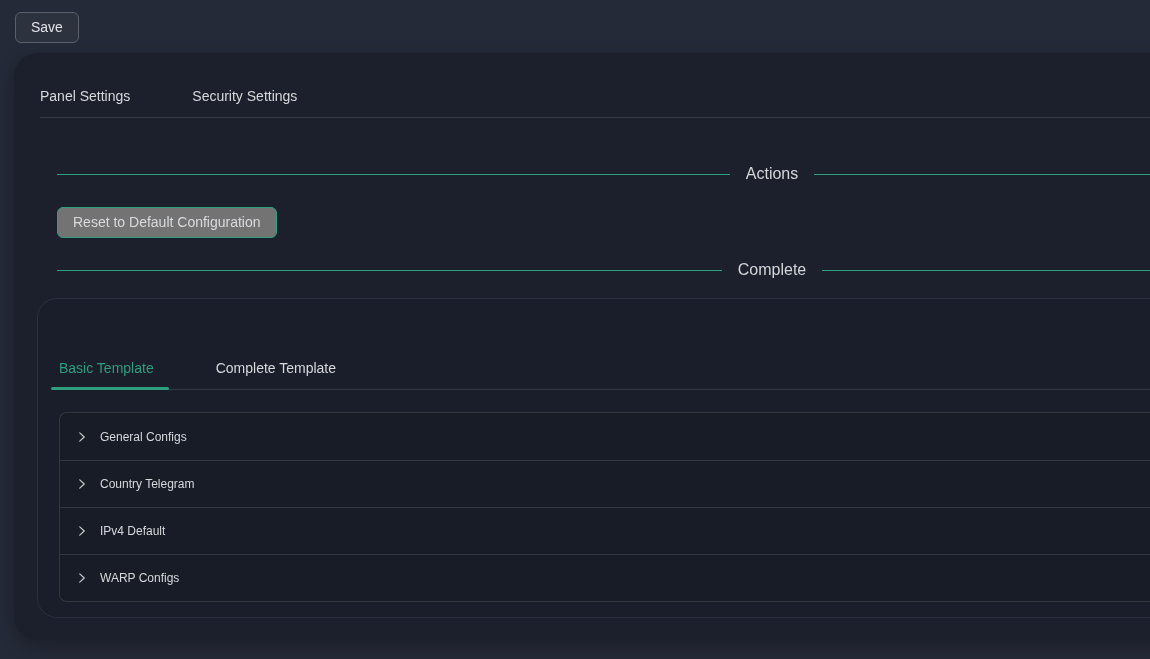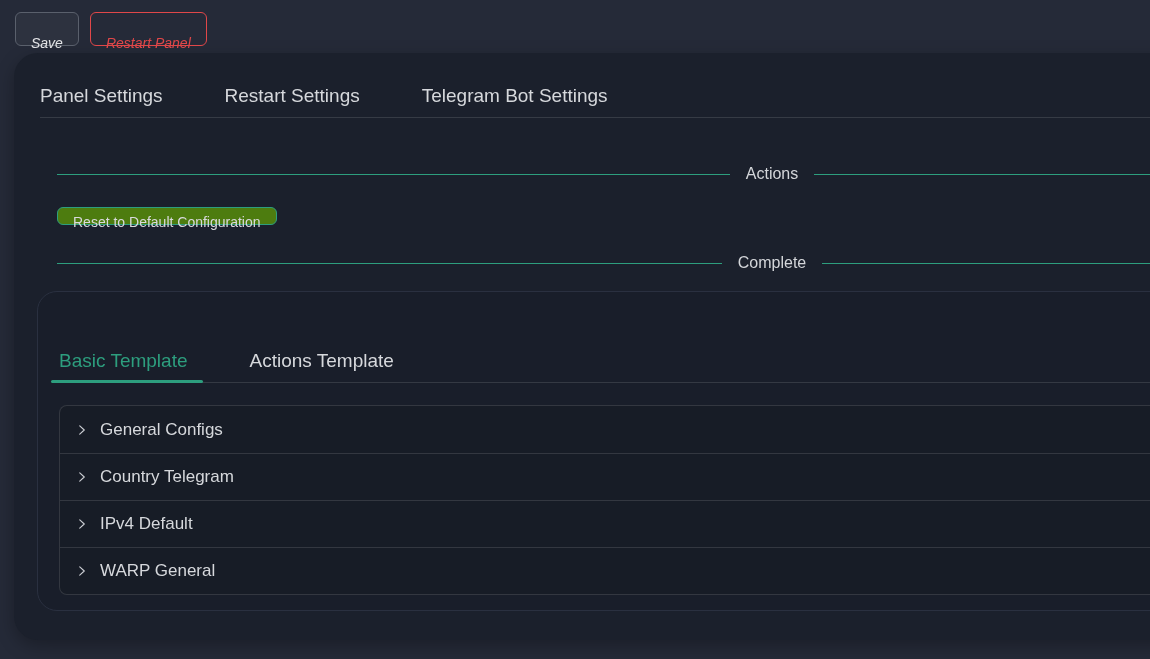--- a/index.html
+++ b/index.html
@@ -30,10 +30,9 @@
   }
   .btn {
     height: 31px; border-radius: 6px; font-size: 14px;
-    padding: 16px 15px; cursor: pointer;
+    padding: 0 15px; cursor: pointer;
     font-family: "Liberation Sans", sans-serif;
     line-height: 29px;
-    font-style: italic;
   }
   .btn-save {
     background: rgba(255,255,255,0.04);

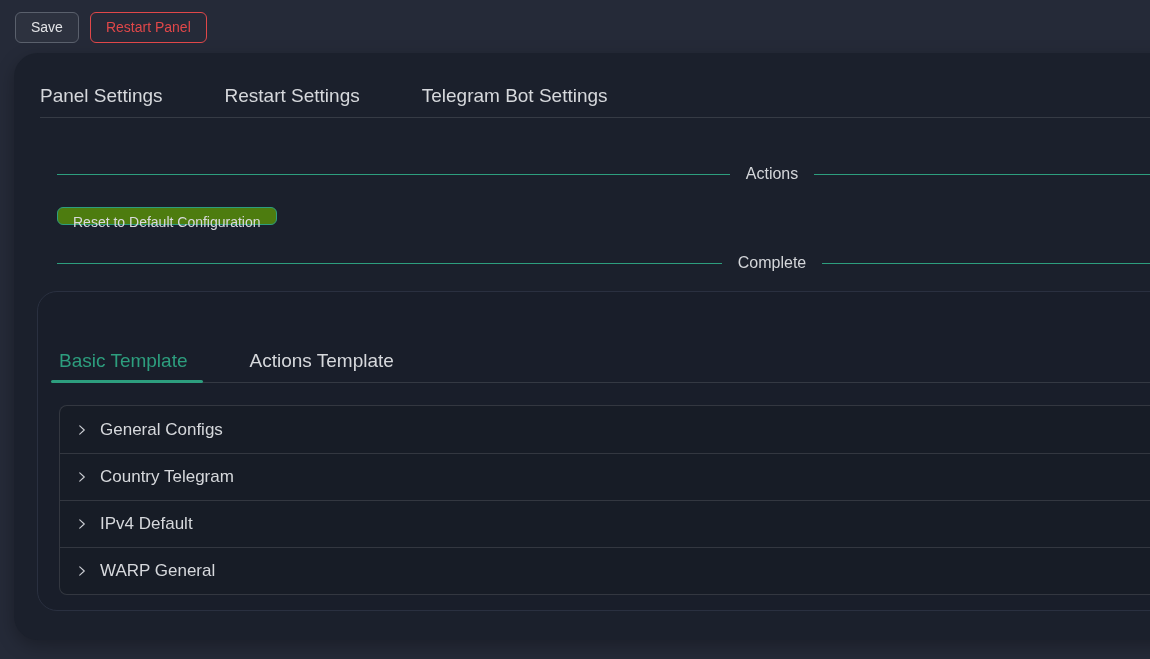--- a/index.html
+++ b/index.html
@@ -137,7 +137,6 @@
 
 <div class="topbar">
   <button class="btn btn-save">Save</button>
-  <button class="btn btn-restart">Restart Panel</button>
 </div>
 
 <div class="outer-card">

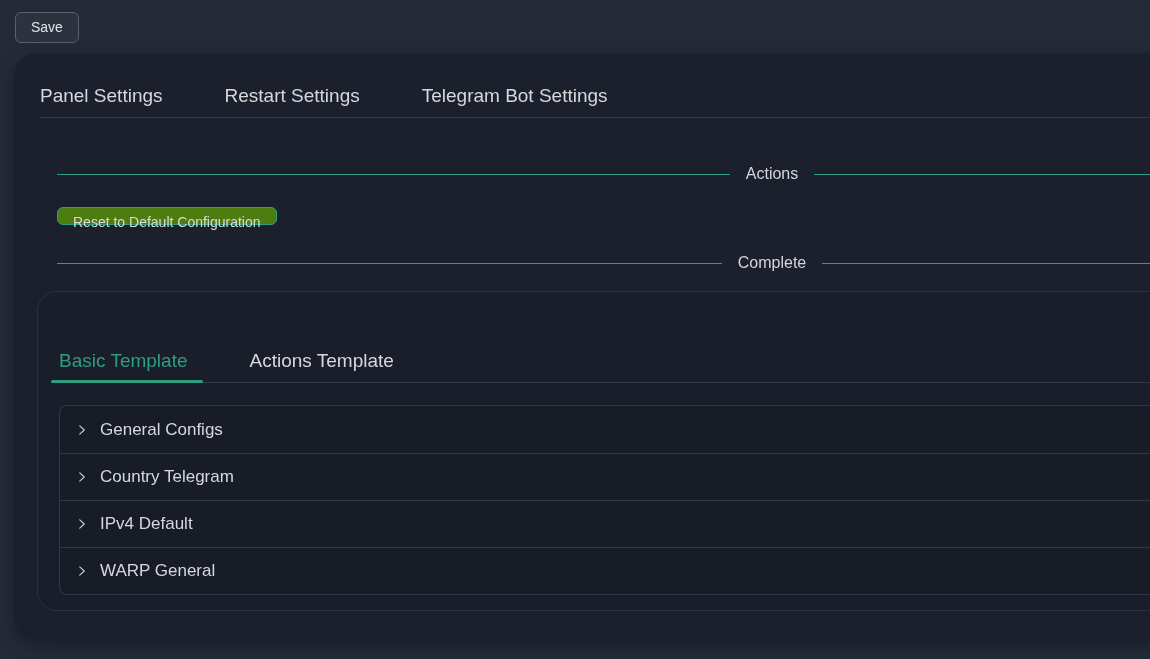--- a/index.html
+++ b/index.html
@@ -60,7 +60,7 @@
     border-bottom: 1px solid var(--border-subtle);
   }
   .tab {
-    font-size: 19px; line-height: 22px;
+    font-size: 14px; line-height: 22px;
     padding-bottom: 10px;
     color: var(--text-main);
     position: relative; cursor: pointer;

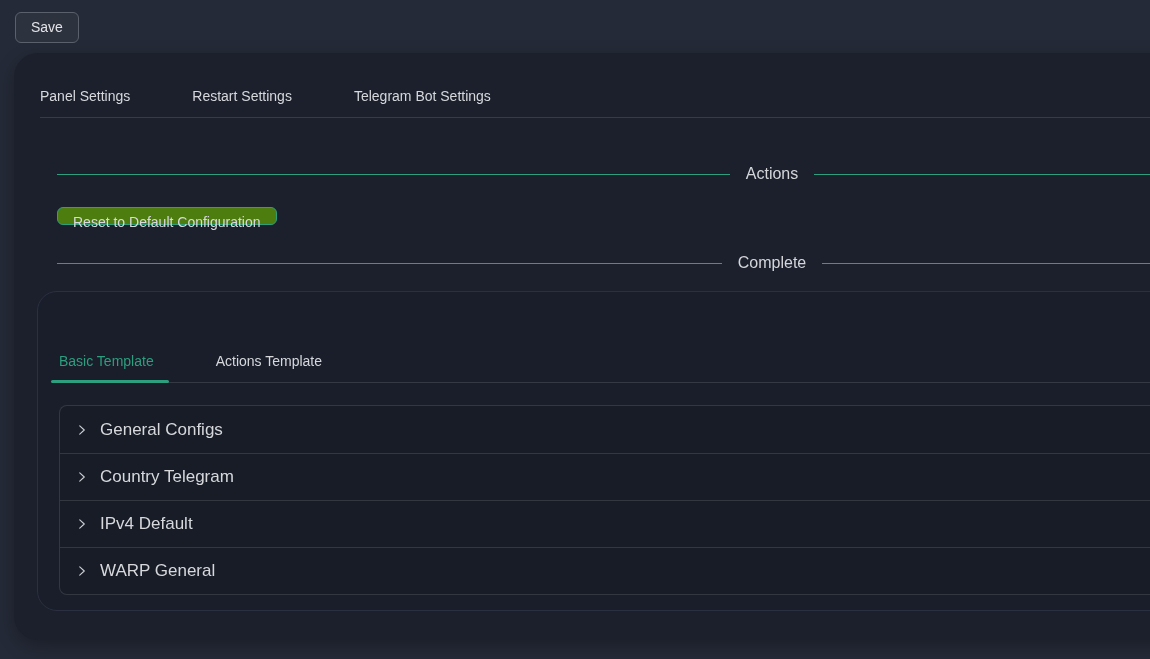--- a/index.html
+++ b/index.html
@@ -143,7 +143,7 @@
 
   <div class="tabs main-tabs">
     <div class="tab">Panel Settings</div>
-    <div class="tab">Restart Settings</div>
+    <div class="tab">Security Settings</div>
     <div class="tab">Telegram Bot Settings</div>
   </div>
 

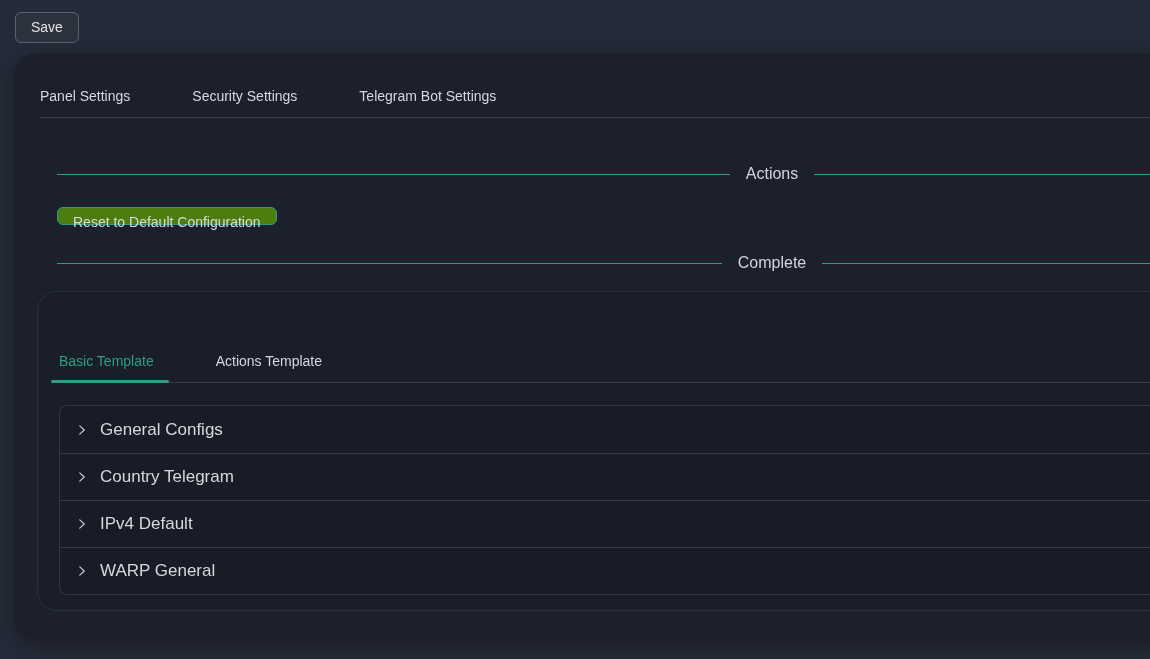--- a/index.html
+++ b/index.html
@@ -144,7 +144,6 @@
   <div class="tabs main-tabs">
     <div class="tab">Panel Settings</div>
     <div class="tab">Security Settings</div>
-    <div class="tab">Telegram Bot Settings</div>
   </div>
 
   <div class="content">

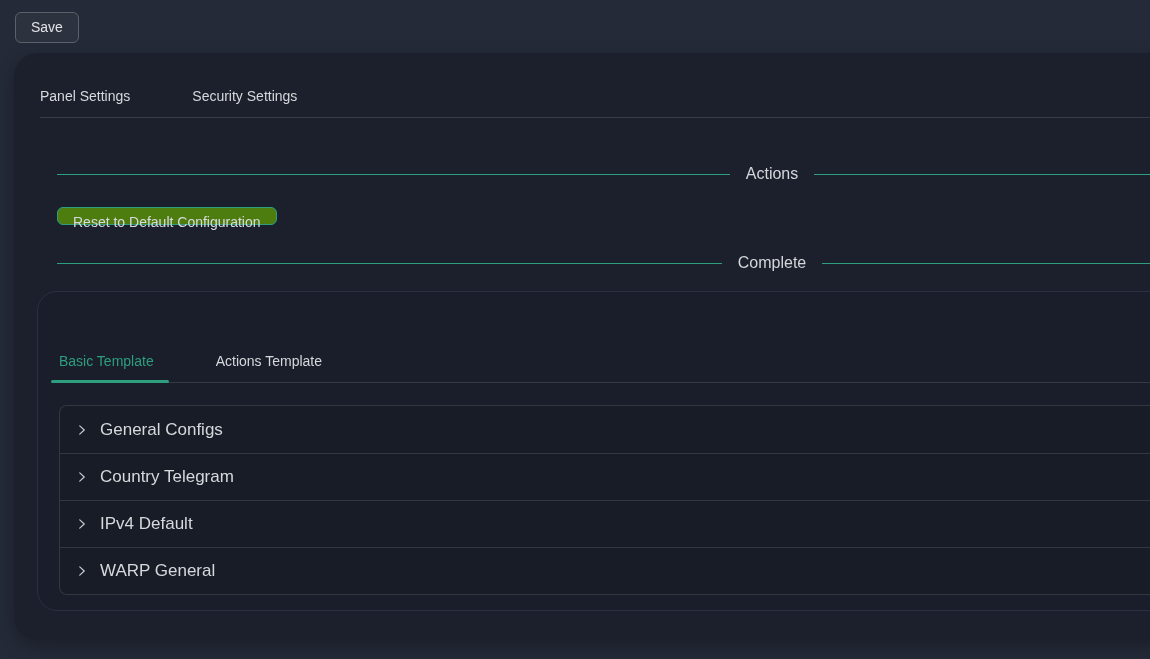--- a/index.html
+++ b/index.html
@@ -91,9 +91,9 @@
   
   .reset-row { margin: 21px 20px 0 20px; }
   .btn-reset {
-    height: 18px; padding: 0 15px;
+    height: 31px; padding: 0 15px;
     border: 1px solid var(--accent);
-    background: #4d7c0f;
+    background: #737373;
     color: #d9dadd; border-radius: 6px; font-size: 14px;
     cursor: pointer; line-height: 29px;
     font-family: "Liberation Sans", sans-serif;

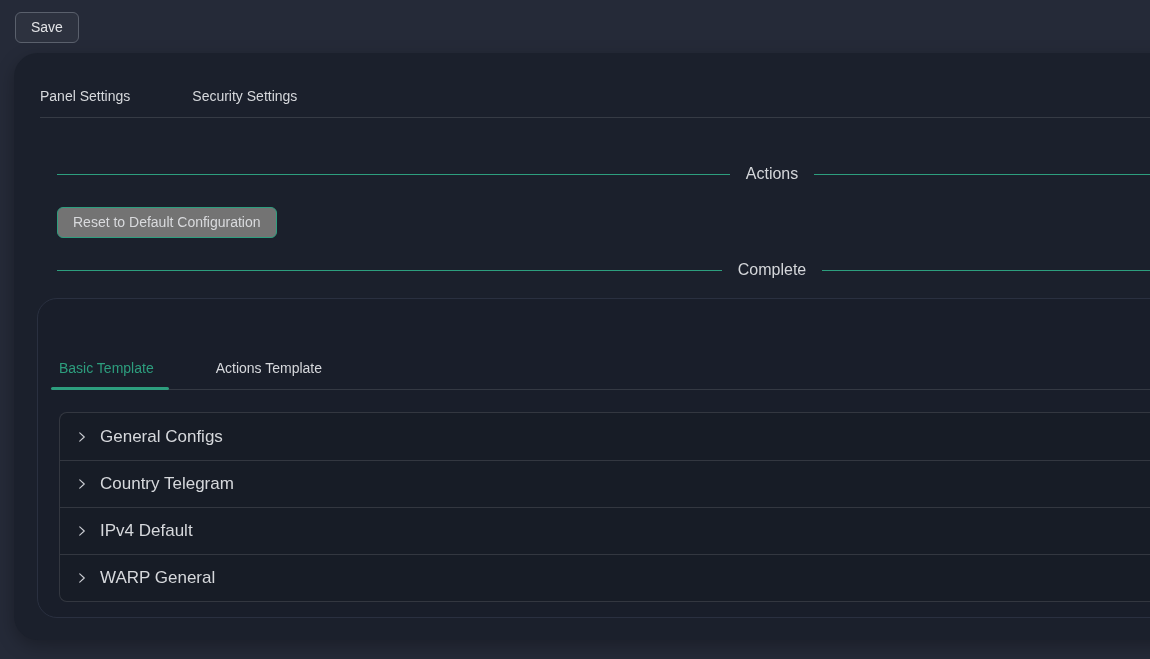--- a/index.html
+++ b/index.html
@@ -168,7 +168,7 @@
 
       <div class="tabs template-tabs">
         <div class="tab active">Basic Template</div>
-        <div class="tab">Actions Template</div>
+        <div class="tab">Complete Template</div>
       </div>
 
       <div class="accordion">

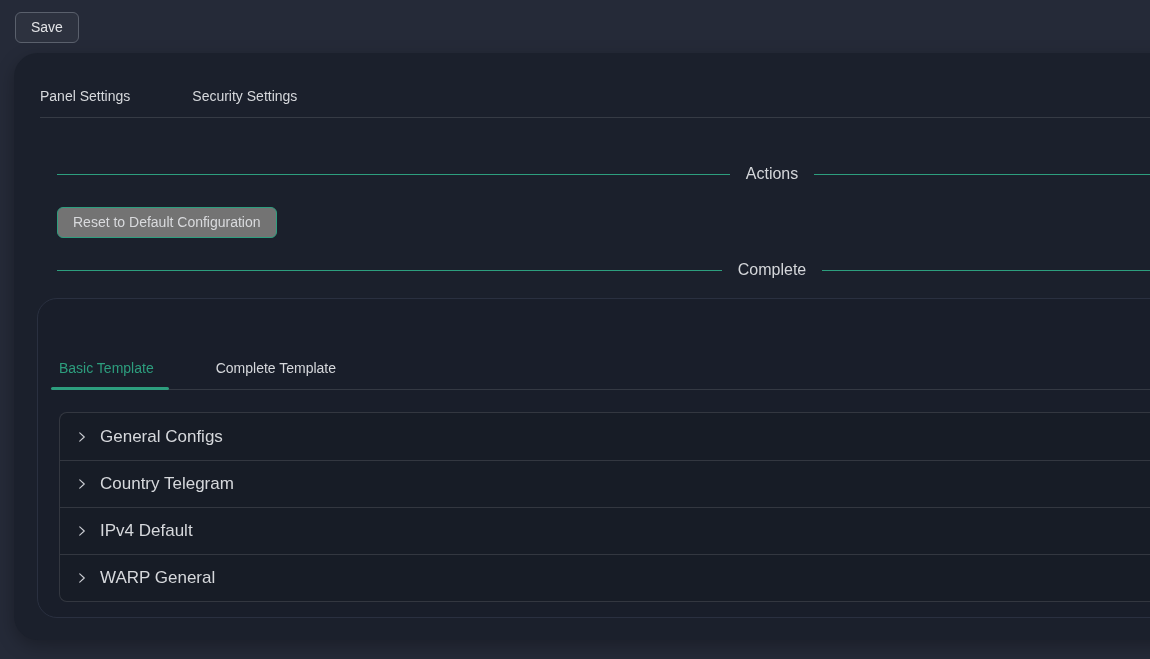--- a/index.html
+++ b/index.html
@@ -130,7 +130,7 @@
     color: #c8cad0; display: inline-flex; flex: 0 0 auto;
   }
   .chevron svg { width: 12px; height: 12px; display: block; }
-  .acc-label { font-size: 17px; color: var(--text-main); }
+  .acc-label { font-size: 12px; color: var(--text-main); }
 </style>
 </head>
 <body>

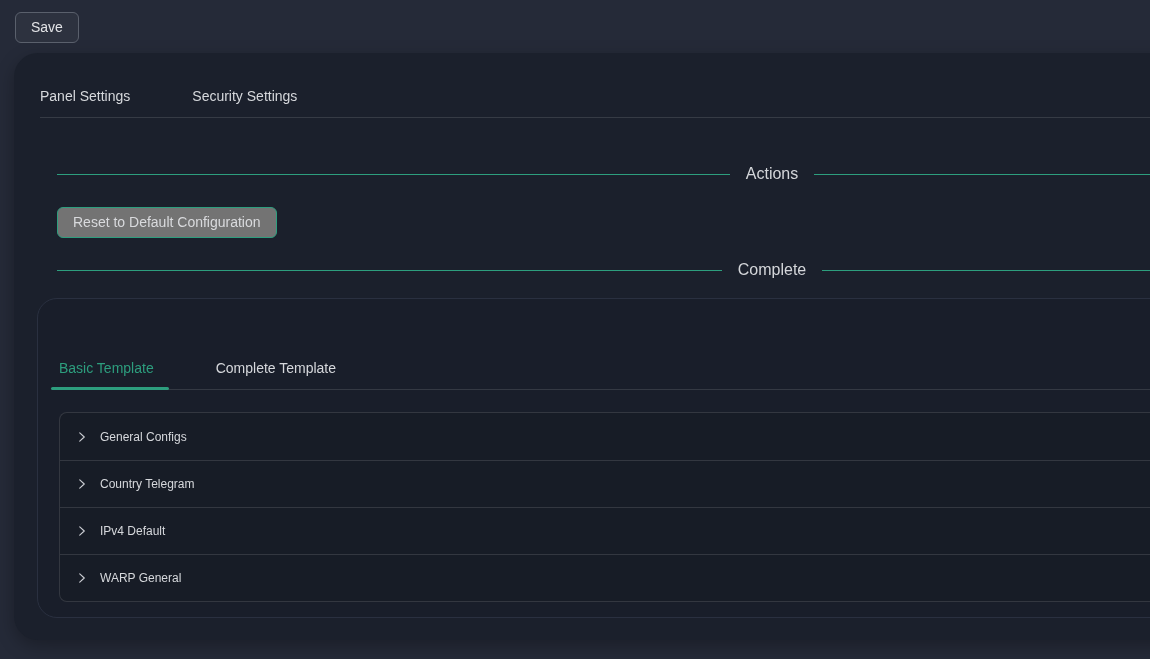--- a/index.html
+++ b/index.html
@@ -206,7 +206,7 @@
                 <path d="M5 2.5 L11 8 L5 13.5"></path>
               </svg>
           </span>
-          <span class="acc-label">WARP General</span>
+          <span class="acc-label">WARP Configs</span>
         </div>
 
       </div>

